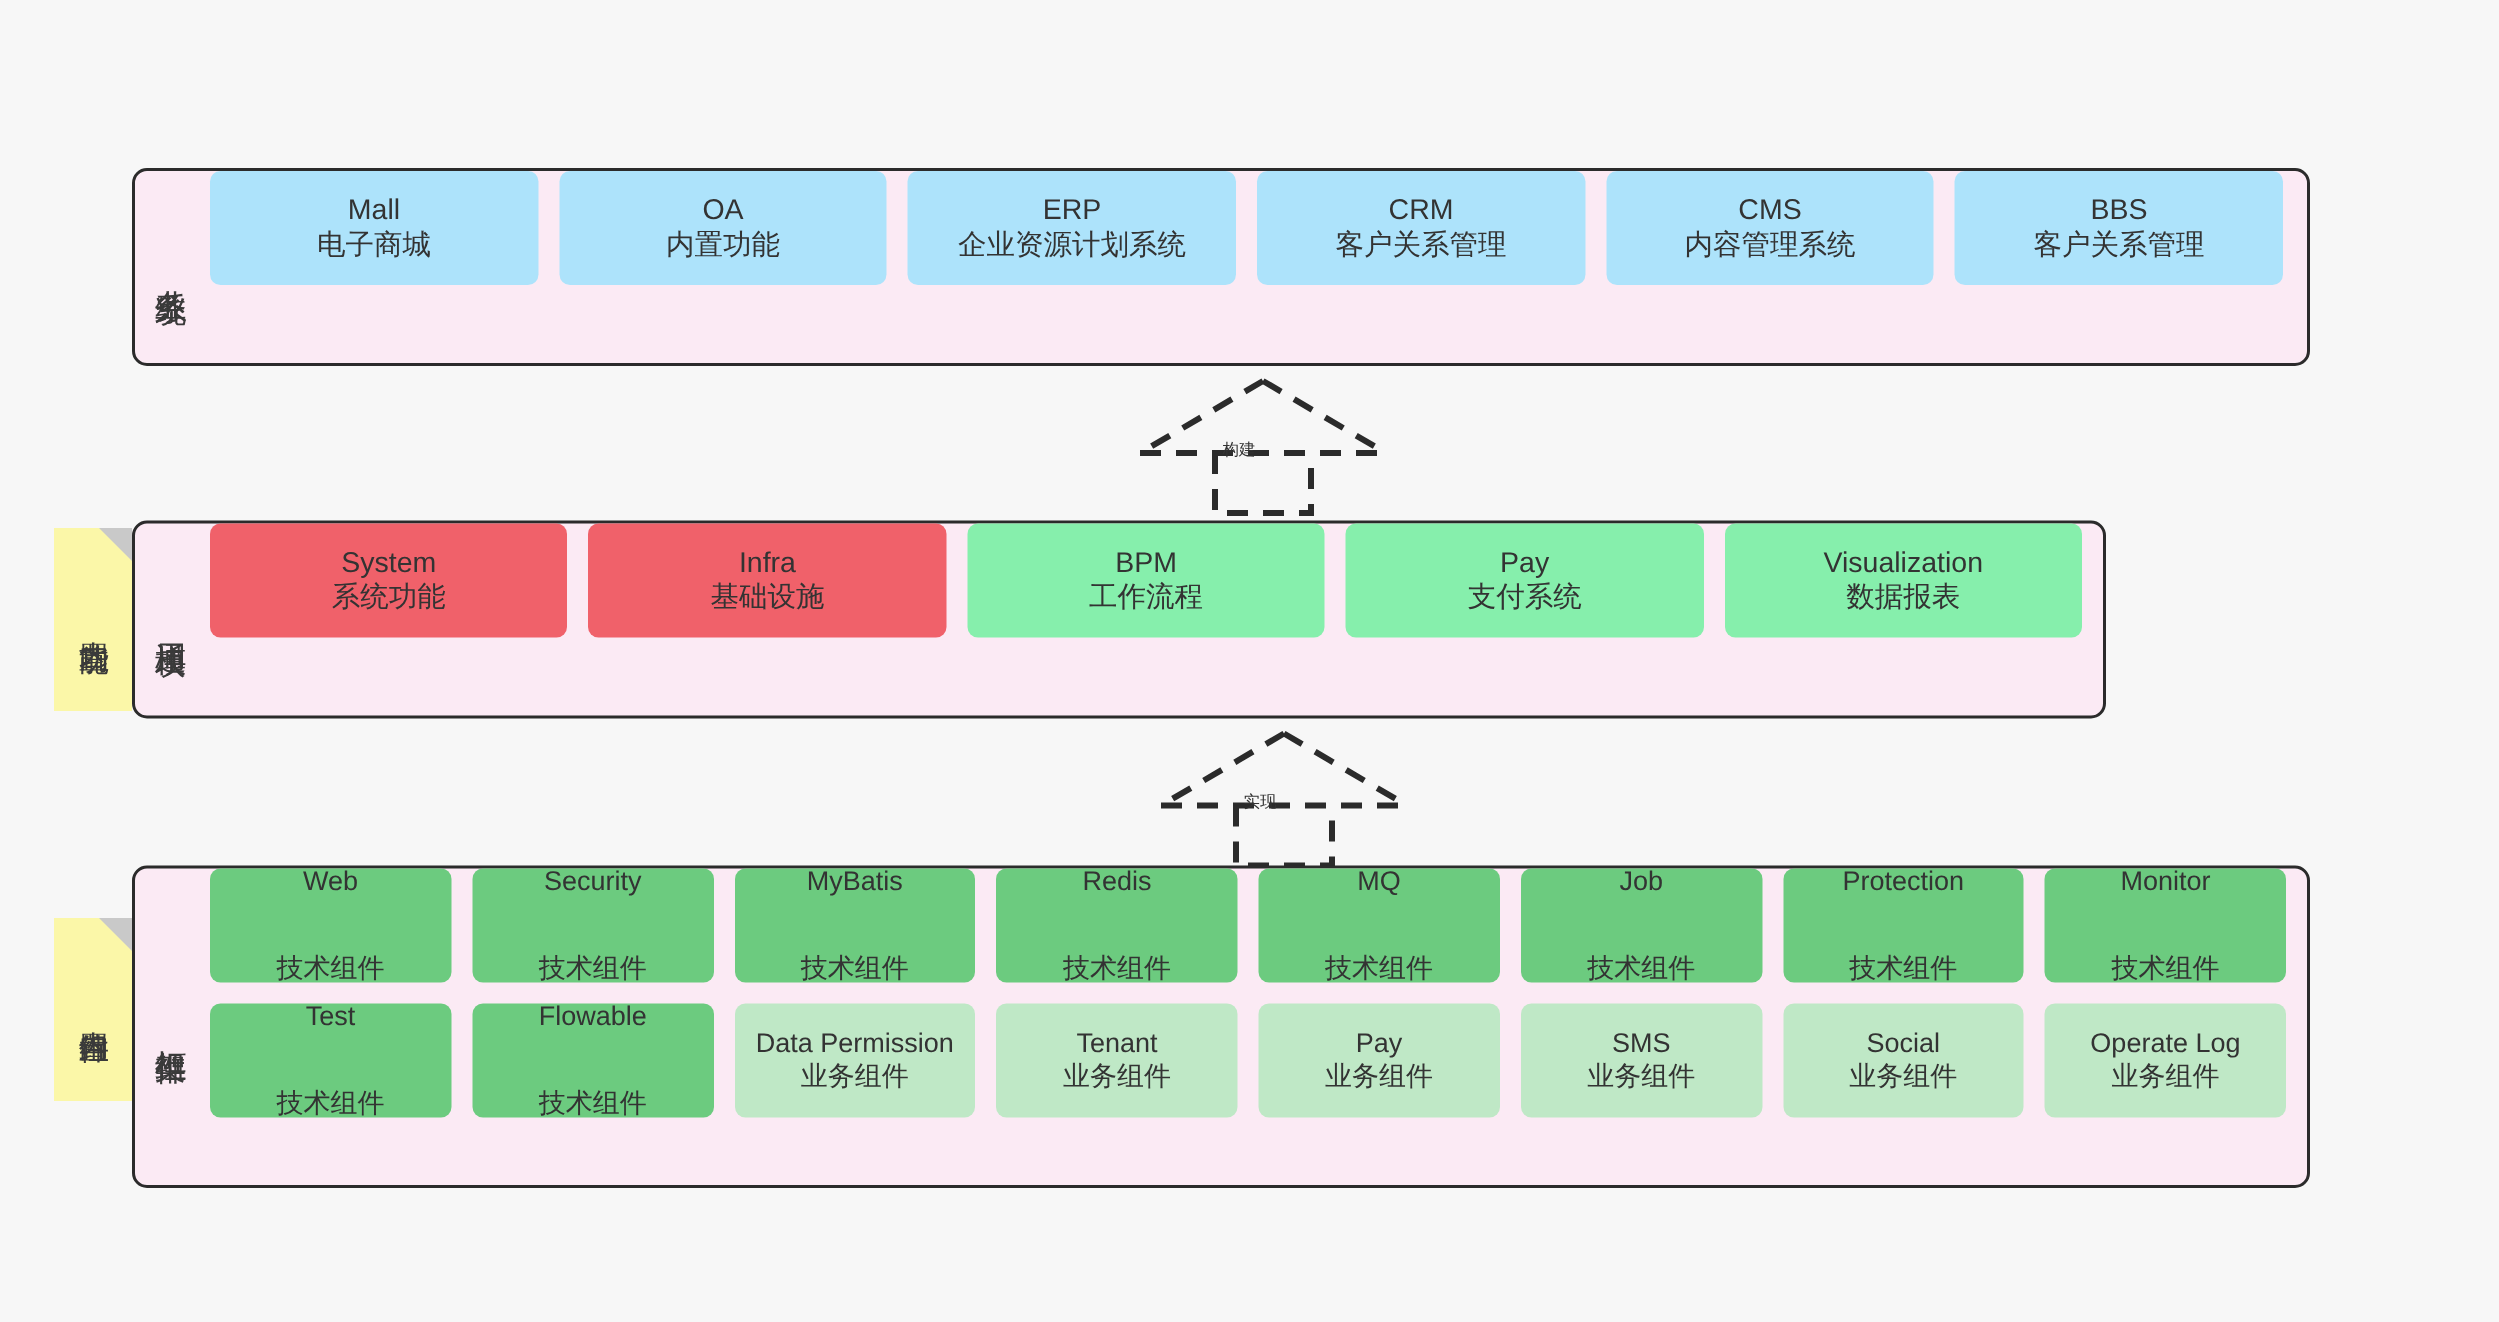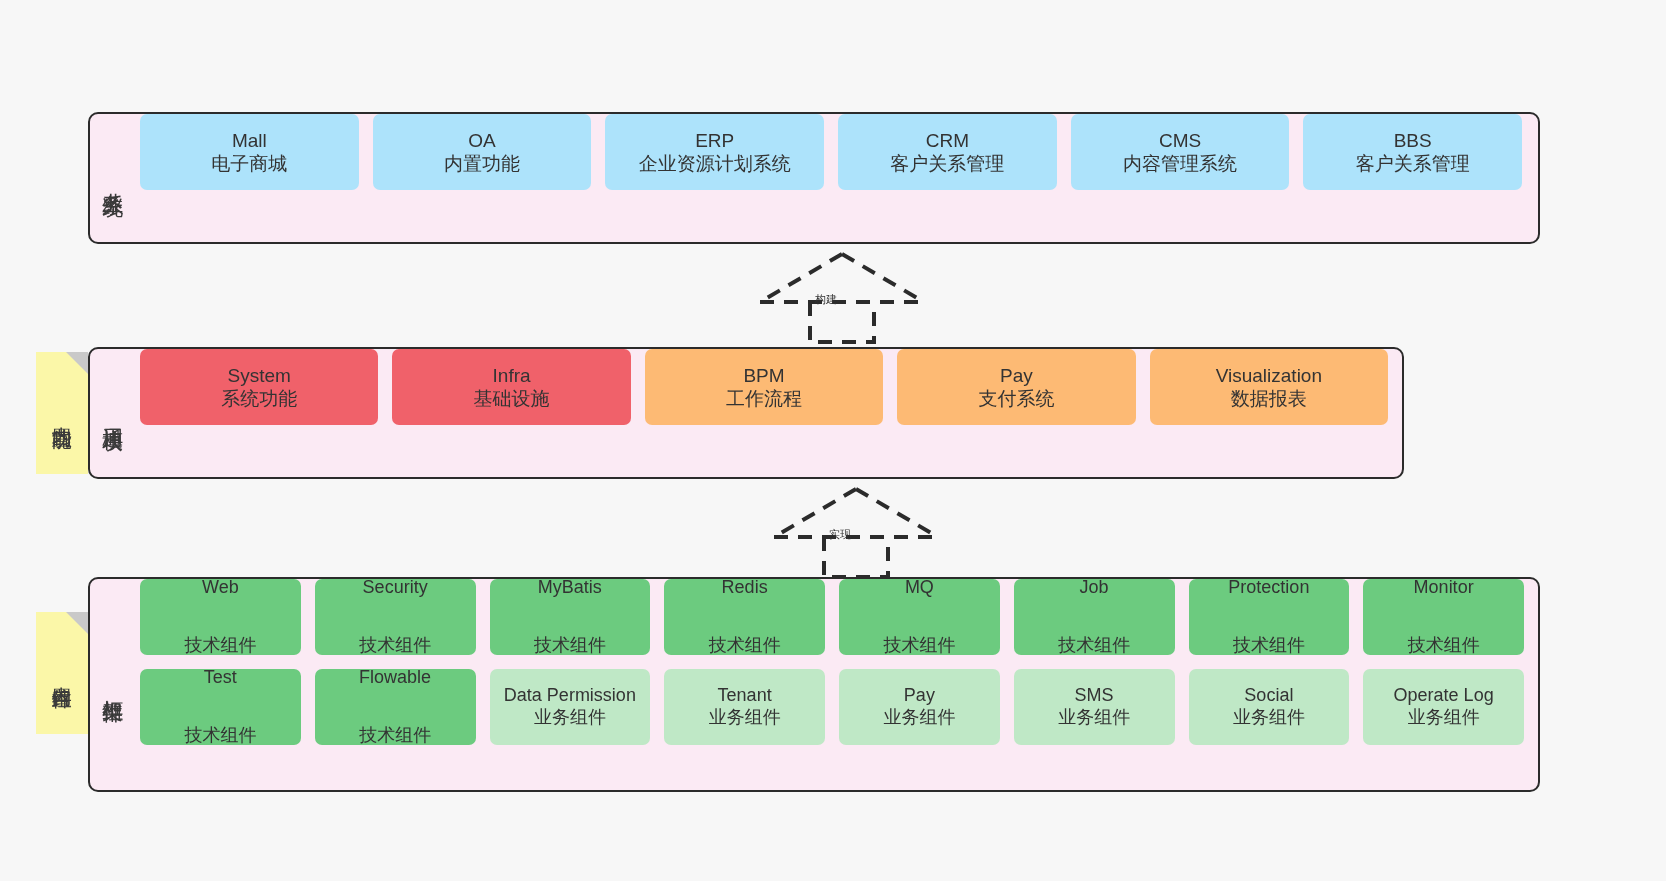--- a/index.html
+++ b/index.html
@@ -94,7 +94,7 @@
   
   .c-blue       { background: #ade3fb; }
   .c-red        { background: #f0616a; }
-  .c-pink       { background: #fdba74; }
+  .c-pink       { background: #86efac; }
   .c-green      { background: #6ccb7f; gap: 36px; }
   .c-greenlight { background: #bfe8c6; }
 

